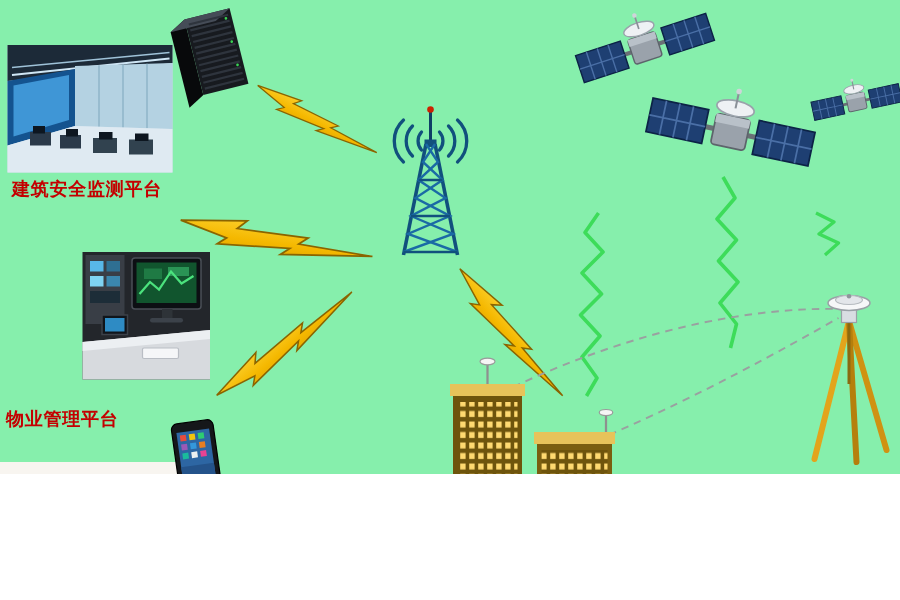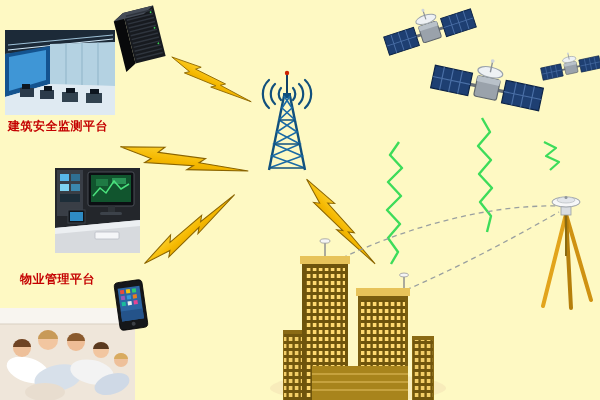--- a/index.html
+++ b/index.html
@@ -3,7 +3,7 @@
 <meta charset="utf-8">
 <style>
   html,body{margin:0;padding:0;background:#ffffff;}
-  .canvas{position:relative;width:600px;height:400px;background:#fef9c3;overflow:hidden;
+  .canvas{position:relative;width:600px;height:316px;background:#86efac;overflow:hidden;
           font-family:"Liberation Sans",sans-serif;}
   .canvas svg{position:absolute;left:0;top:0;display:block;}
   .platform-label{position:absolute;font-size:12px;font-weight:700;color:#c40000;

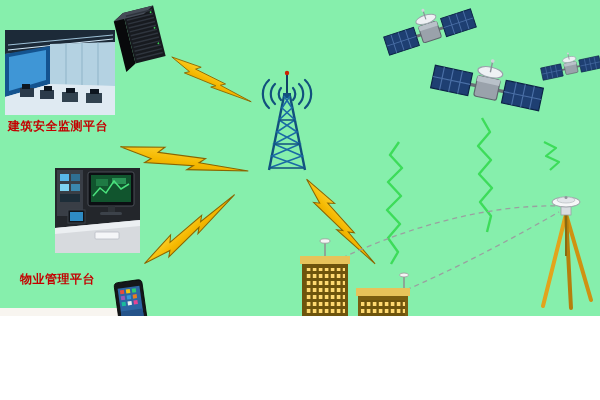--- a/index.html
+++ b/index.html
@@ -9,7 +9,7 @@
   .platform-label{position:absolute;font-size:12px;font-weight:700;color:#c40000;
                   letter-spacing:.5px;white-space:nowrap;}
   #label-safety{left:8px;top:118px;}
-  #label-property{left:20px;top:271px;}
+  #label-property{left:4px;top:271px;}
 </style>
 </head>
 <body>

